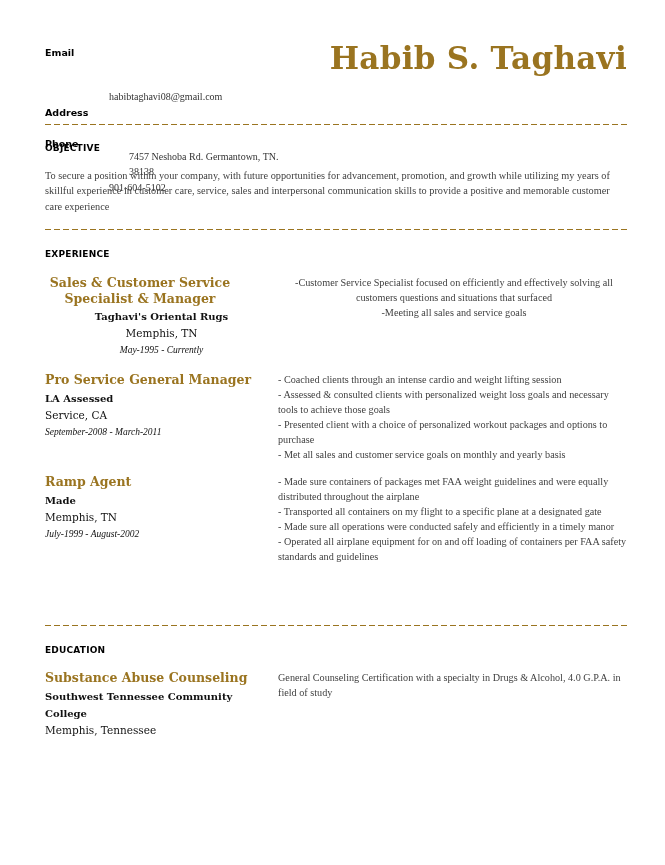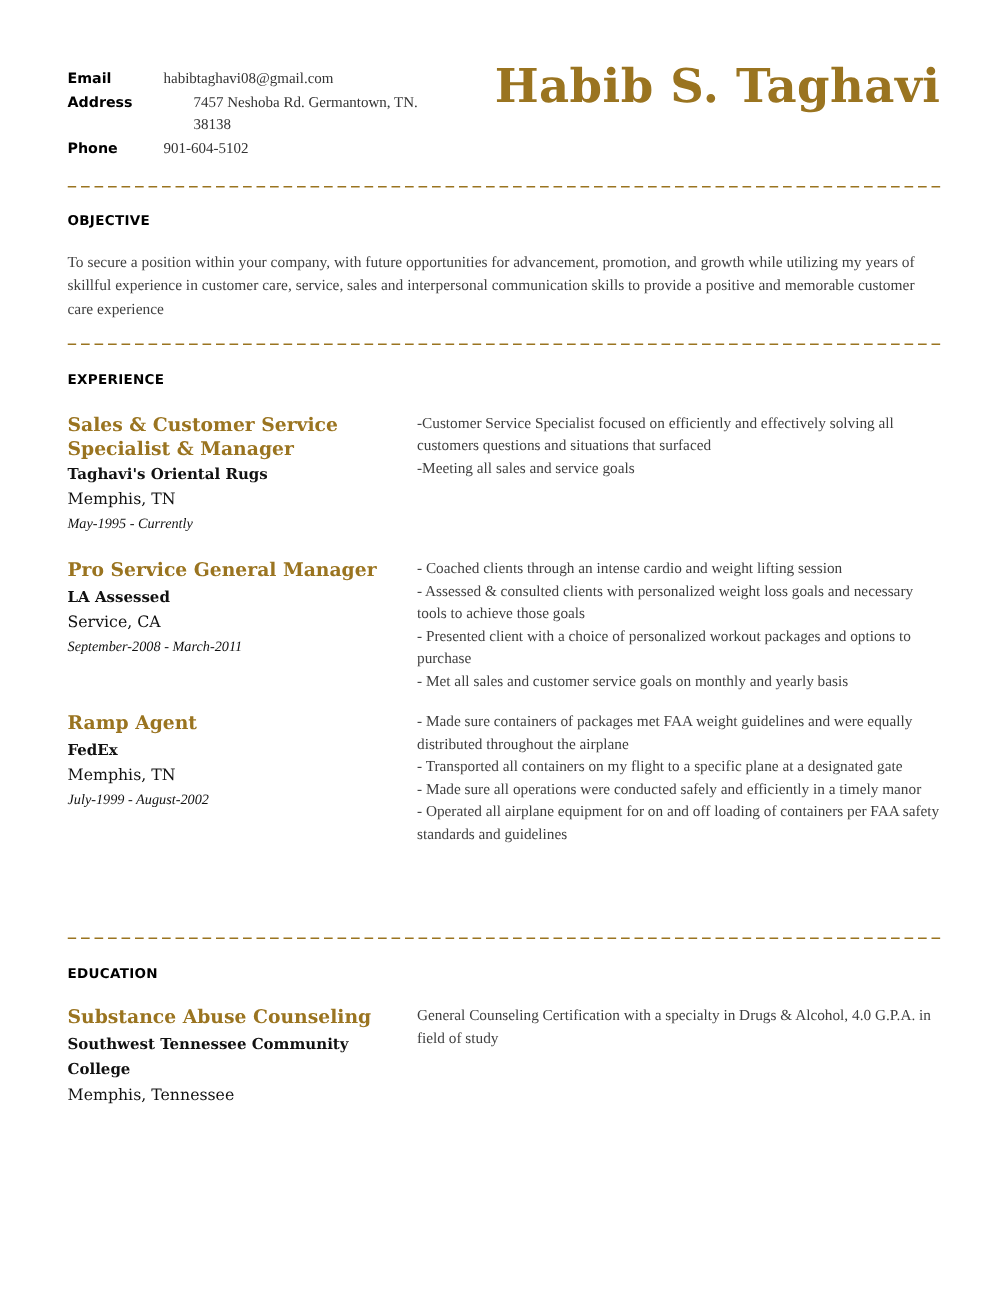--- a/index.html
+++ b/index.html
@@ -9,7 +9,7 @@
     .contact { position: absolute; left: 45px; top: 45px; }
     .contact-row { display: flex; font-size: 10px; line-height: 15.5px; }
     .contact-label { width: 64px; font-family: "DejaVu Sans", sans-serif; font-weight: bold; font-size: 9.5px; color: #000; }
-    .contact-value { font-family: "Liberation Serif", serif; color: #333; font-size: 10px; }
+    .contact-value { font-family: "Liberation Serif", serif; color: #333; font-size: 10px; margin-top: 44px; }
     .contact-row.tall { height: 31px; gap: 20px; }
     .contact-row.tall .contact-value { width: 160px; }
 

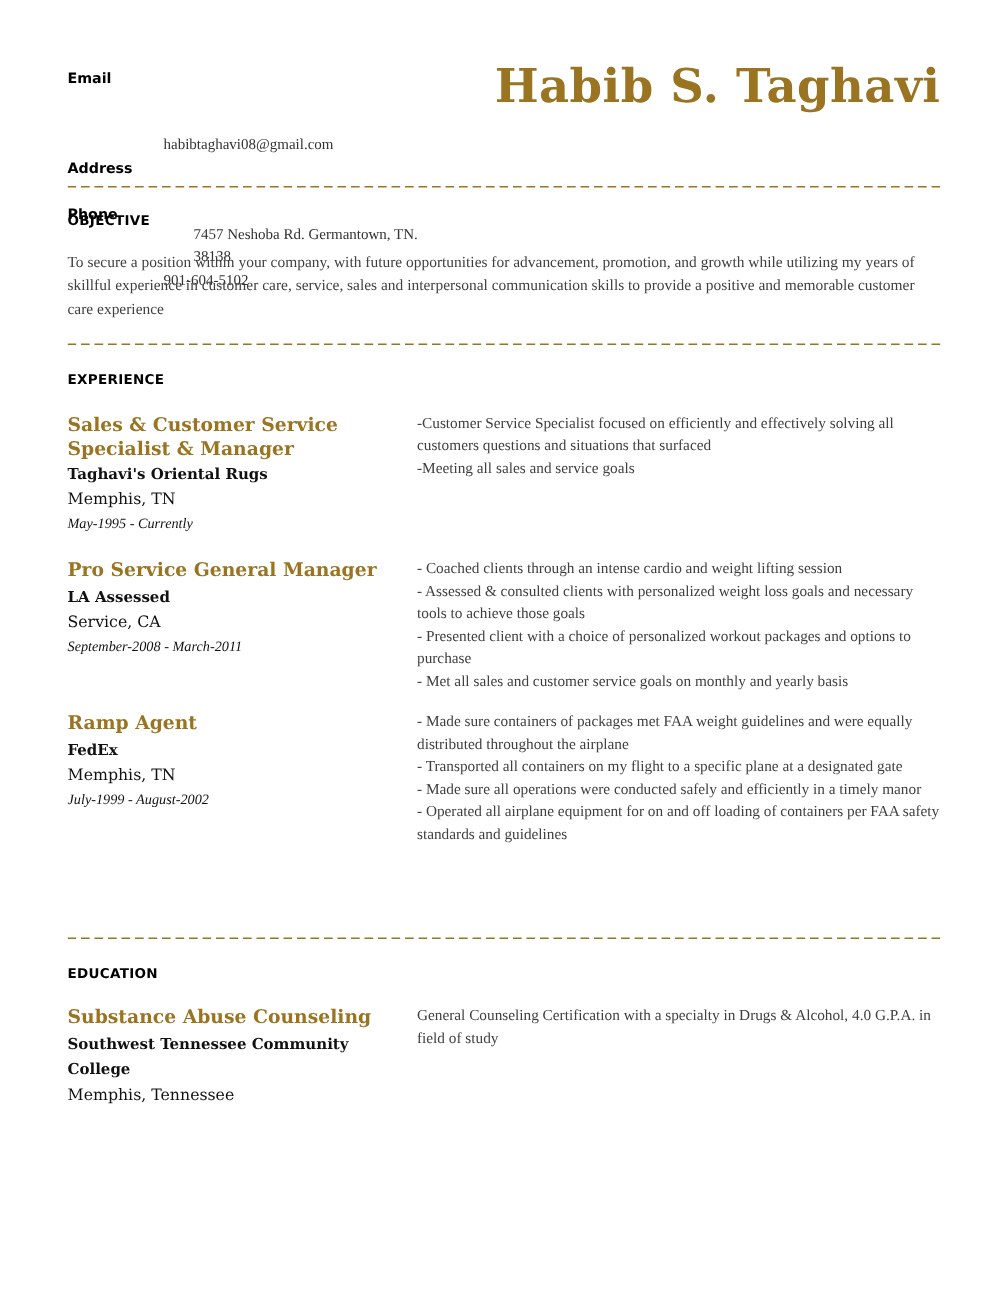--- a/index.html
+++ b/index.html
@@ -63,7 +63,7 @@
 
 <div class="section-title" style="top:249px;">EXPERIENCE</div>
 
-<div class="job" style="top:275px;">
+<div class="job" style="top:275px;text-align:center;">
   <div class="job-left">
     <div class="job-title" style="width:190px;">Sales &amp; Customer Service Specialist &amp; Manager</div>
     <div class="job-company">Taghavi's Oriental Rugs</div>

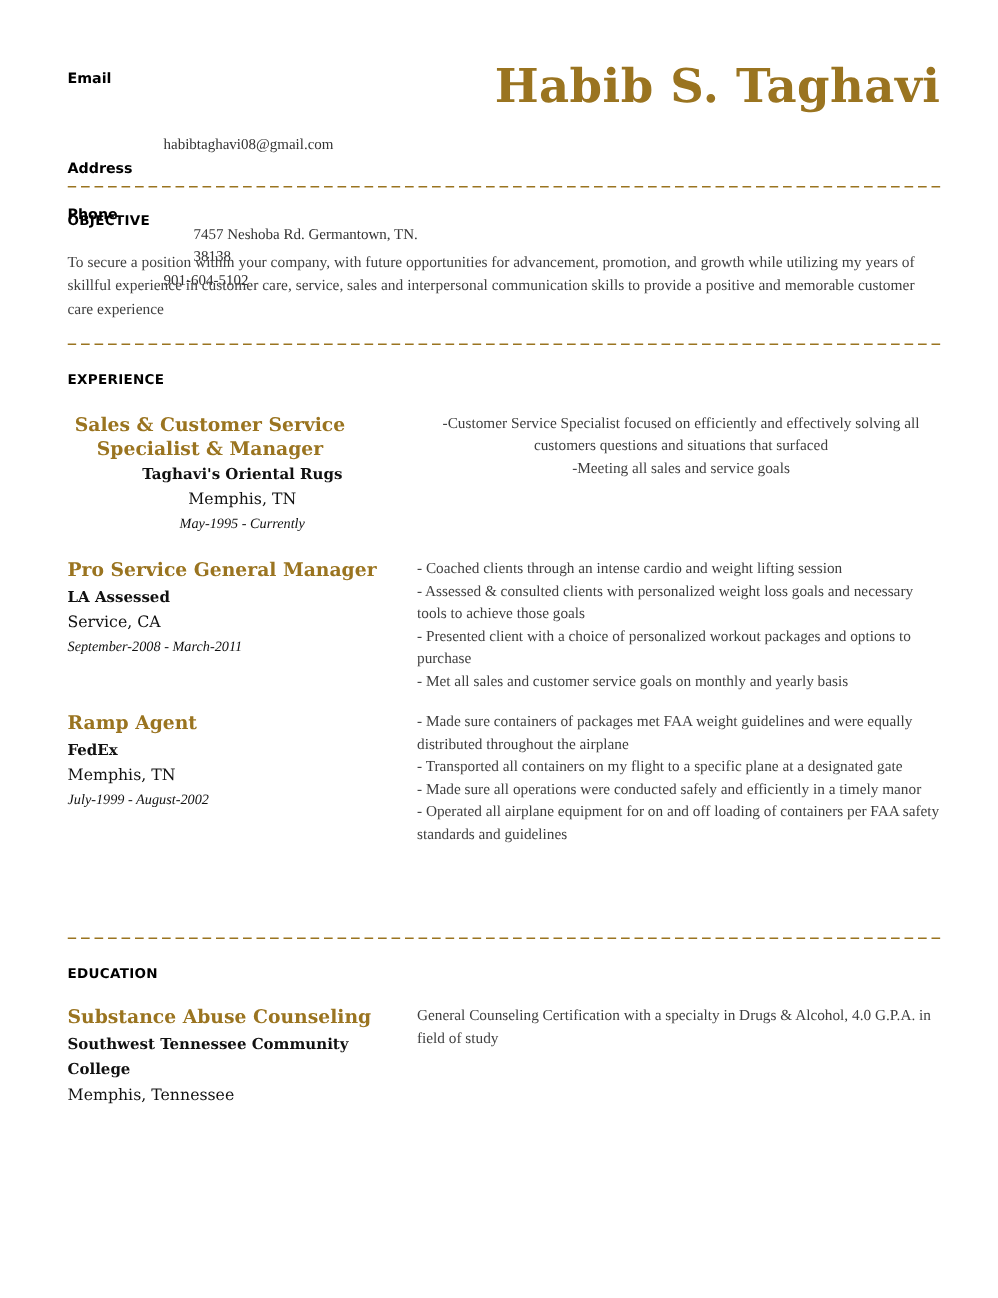--- a/index.html
+++ b/index.html
@@ -94,7 +94,7 @@
 <div class="job" style="top:474px;">
   <div class="job-left">
     <div class="job-title">Ramp Agent</div>
-    <div class="job-company">FedEx</div>
+    <div class="job-company">Made</div>
     <div class="job-location">Memphis, TN</div>
     <div class="job-dates">July-1999 - August-2002</div>
   </div>

